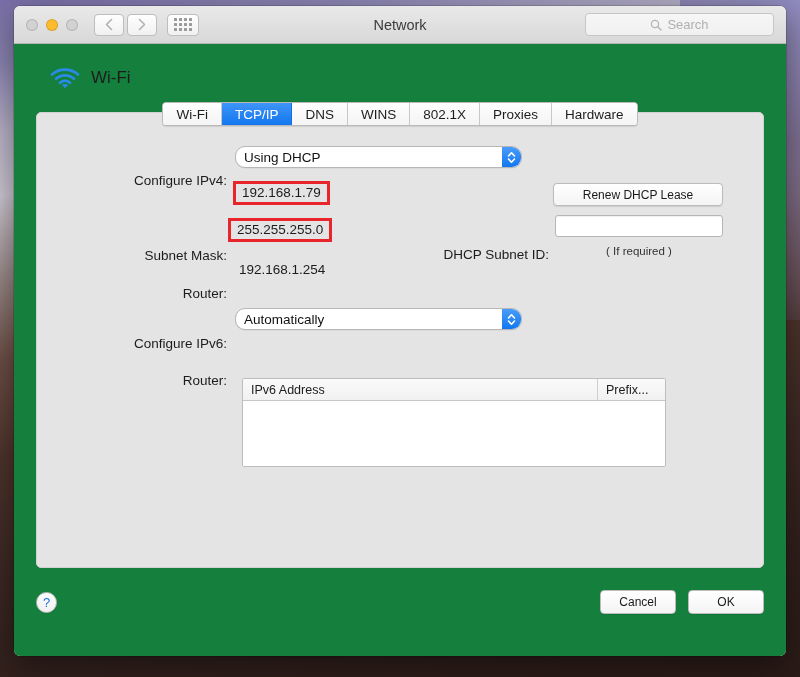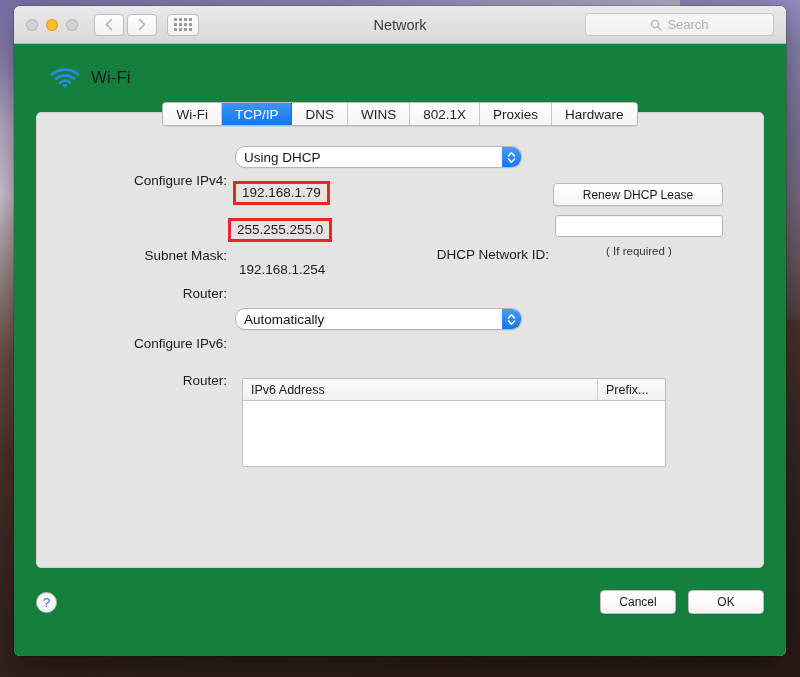--- a/index.html
+++ b/index.html
@@ -425,7 +425,7 @@
       <div class="pushbtn" style="position:absolute; left:516px; top:70px; width:170px;">Renew DHCP Lease</div>
 
       <div class="field-row" style="left:340px; top:110px; width:172px; justify-content:flex-end;">
-        <span class="lbl">DHCP Network ID:</span>
+        <span class="lbl">DHCP Subnet ID:</span>
       </div>
       <div class="textfield" style="position:absolute; left:518px; top:102px; width:168px;"></div>
       <div style="position:absolute; left:518px; top:128px; width:168px; text-align:center;">

